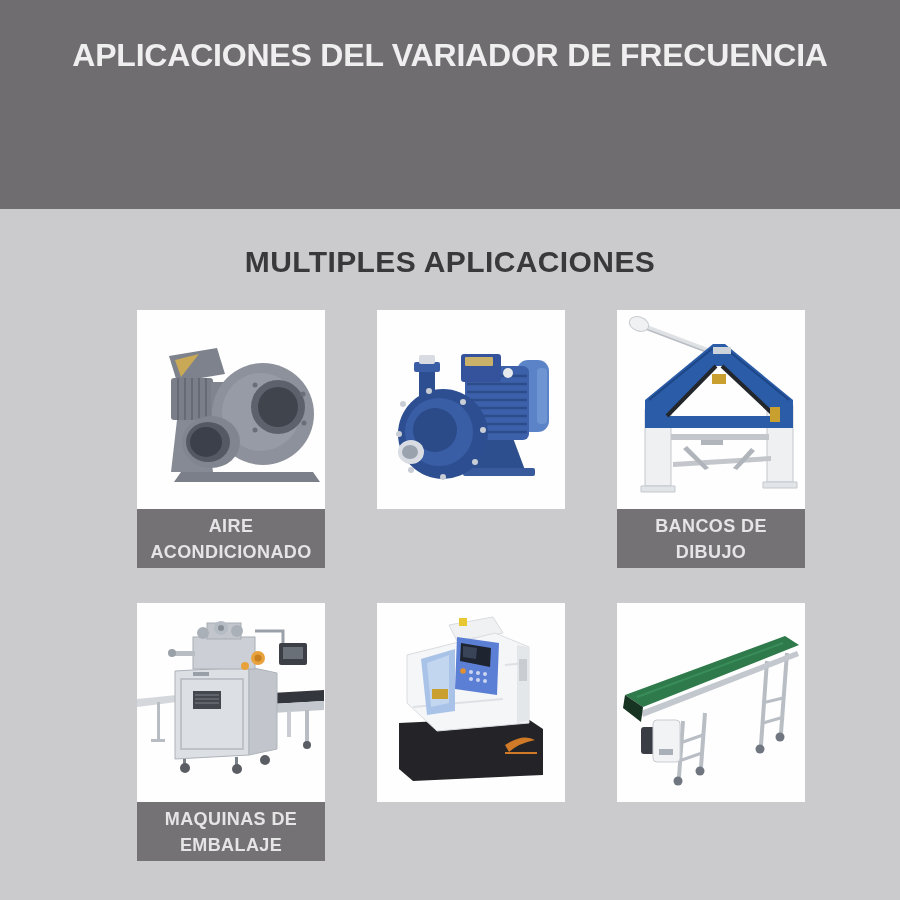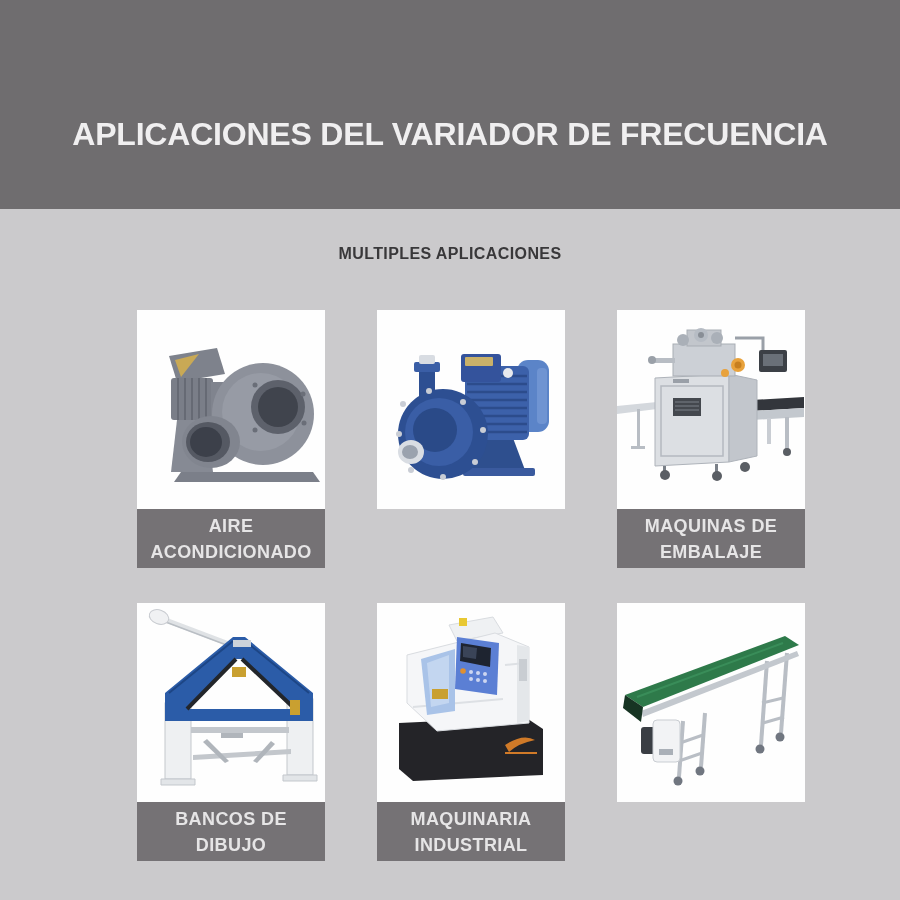--- a/index.html
+++ b/index.html
@@ -13,7 +13,7 @@
     background:var(--header_bg,#6f6d6f);
   }
   .header h1{
-    margin:0;padding-top:116px;text-align:center;
+    margin:0;padding-top:37px;text-align:center;
     font-size:32px;font-weight:bold;letter-spacing:-0.2px;
     color:var(--header_text,#f0eff0);
   }

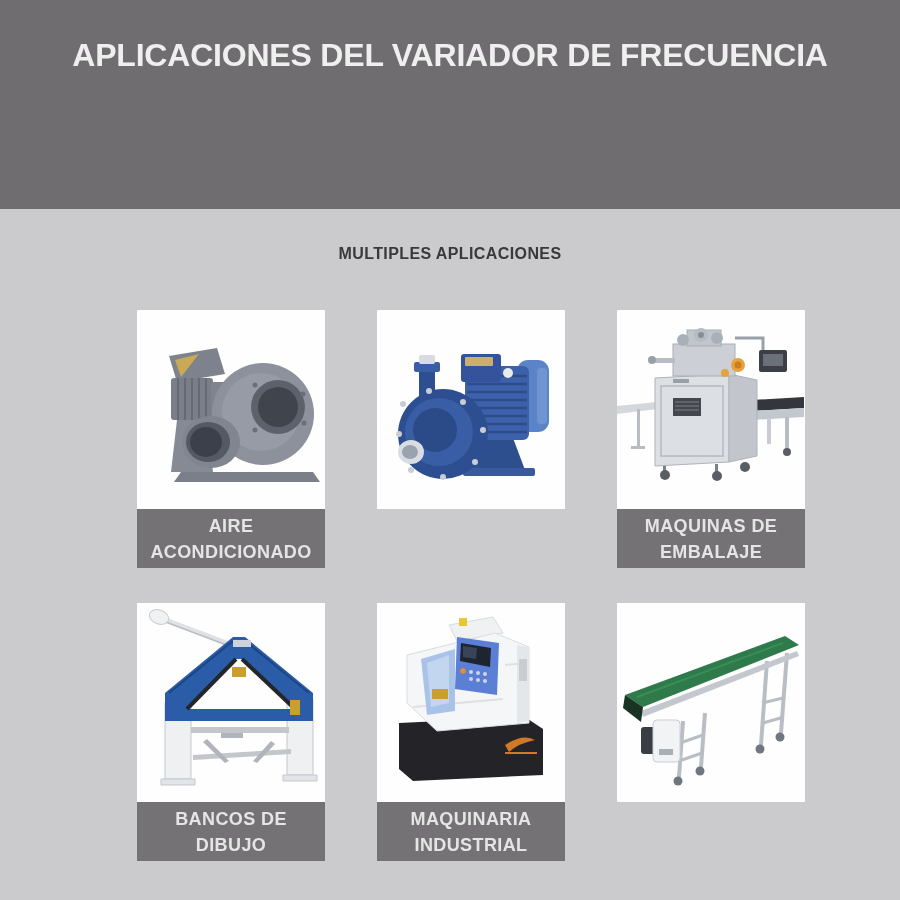--- a/index.html
+++ b/index.html
@@ -19,7 +19,7 @@
   }
   .subtitle{
     position:absolute;top:245px;left:0;width:900px;text-align:center;
-    font-size:16px;font-weight:bold;letter-spacing:0.4px;
+    font-size:30px;font-weight:bold;letter-spacing:0.4px;
     color:var(--subtitle_text,#39383a);
   }
   .grid{

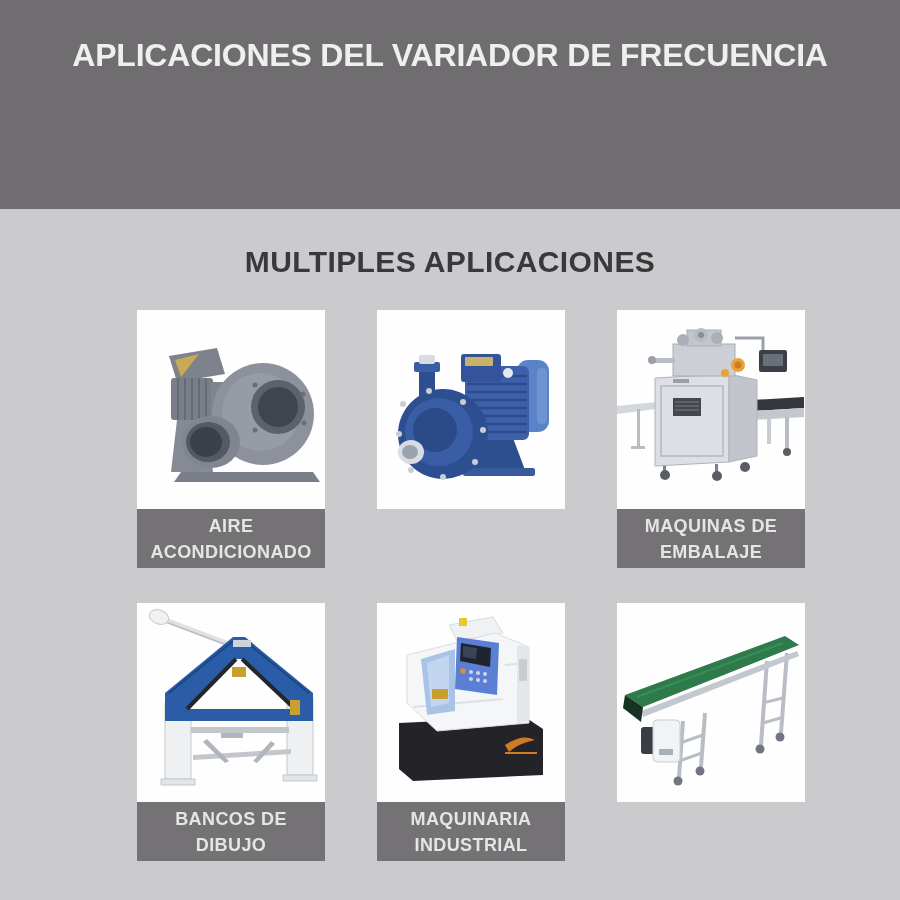--- a/index.html
+++ b/index.html
@@ -124,6 +124,41 @@
     <div class="card-image">
       <svg viewBox="0 0 188 199">
         <g>
+          <line x1="100" y1="44" x2="26" y2="16" stroke="#dfe2e5" stroke-width="5"></line>
+          <line x1="100" y1="46" x2="26" y2="18" stroke="#b9bec4" stroke-width="1.5"></line>
+          <ellipse cx="22" cy="14" rx="10" ry="7" transform="rotate(20 22 14)" fill="#f0f1f3" stroke="#c9ccd1"></ellipse>
+        </g>
+        <g>
+          <rect x="28" y="100" width="26" height="76" fill="#eef0f2" stroke="#c3c7cc"></rect>
+          <polygon points="24,176 58,176 58,182 24,182" fill="#e2e5e8" stroke="#c3c7cc"></polygon>
+          <rect x="150" y="96" width="26" height="76" fill="#eef0f2" stroke="#c3c7cc"></rect>
+          <polygon points="146,172 180,172 180,178 146,178" fill="#e2e5e8" stroke="#c3c7cc"></polygon>
+        </g>
+        <g>
+          <rect x="54" y="124" width="98" height="6" fill="#c3c7cc"></rect>
+          <rect x="84" y="130" width="22" height="5" fill="#b0b5bb"></rect>
+          <polygon points="56,152 154,146 154,151 56,157" fill="#c3c7cc"></polygon>
+          <polygon points="70,136 92,158 88,160 66,139" fill="#b0b5bb"></polygon>
+          <polygon points="134,138 116,158 120,160 138,141" fill="#b0b5bb"></polygon>
+        </g>
+        <g>
+          <path fill-rule="evenodd" fill="#2b5ca8" d="M28,90 L96,34 L108,34 L176,90 L176,118 L28,118 Z
+               M50,106 L99,56 L105,56 L158,106 Z"></path>
+          <path d="M99,56 L50,106 M105,56 L158,106" stroke="#23262b" stroke-width="4"></path>
+          <path d="M96,38 L32,90 M108,38 L172,90" stroke="#1d4686" stroke-width="2"></path>
+          <rect x="96" y="37" width="18" height="7" fill="#cdd3da"></rect>
+          <rect x="95" y="64" width="14" height="10" fill="#c9a030"></rect>
+          <rect x="153" y="97" width="10" height="15" fill="#c9a030"></rect>
+        </g>
+      </svg>
+    </div>
+    <div class="card-caption">BANCOS DE DIBUJO</div>
+  </div>
+
+  <div class="card">
+    <div class="card-image">
+      <svg viewBox="0 0 188 199">
+        <g>
           <polygon points="100,92 187,87 187,98 100,103" fill="#33363c"></polygon>
           <polygon points="100,103 187,98 187,107 100,112" fill="#c3c8ce"></polygon>
           <rect x="168" y="107" width="4" height="32" fill="#b8bdc4"></rect>
@@ -177,41 +212,6 @@
     <div class="card-image">
       <svg viewBox="0 0 188 199">
         <g>
-          <line x1="100" y1="44" x2="26" y2="16" stroke="#dfe2e5" stroke-width="5"></line>
-          <line x1="100" y1="46" x2="26" y2="18" stroke="#b9bec4" stroke-width="1.5"></line>
-          <ellipse cx="22" cy="14" rx="10" ry="7" transform="rotate(20 22 14)" fill="#f0f1f3" stroke="#c9ccd1"></ellipse>
-        </g>
-        <g>
-          <rect x="28" y="100" width="26" height="76" fill="#eef0f2" stroke="#c3c7cc"></rect>
-          <polygon points="24,176 58,176 58,182 24,182" fill="#e2e5e8" stroke="#c3c7cc"></polygon>
-          <rect x="150" y="96" width="26" height="76" fill="#eef0f2" stroke="#c3c7cc"></rect>
-          <polygon points="146,172 180,172 180,178 146,178" fill="#e2e5e8" stroke="#c3c7cc"></polygon>
-        </g>
-        <g>
-          <rect x="54" y="124" width="98" height="6" fill="#c3c7cc"></rect>
-          <rect x="84" y="130" width="22" height="5" fill="#b0b5bb"></rect>
-          <polygon points="56,152 154,146 154,151 56,157" fill="#c3c7cc"></polygon>
-          <polygon points="70,136 92,158 88,160 66,139" fill="#b0b5bb"></polygon>
-          <polygon points="134,138 116,158 120,160 138,141" fill="#b0b5bb"></polygon>
-        </g>
-        <g>
-          <path fill-rule="evenodd" fill="#2b5ca8" d="M28,90 L96,34 L108,34 L176,90 L176,118 L28,118 Z
-               M50,106 L99,56 L105,56 L158,106 Z"></path>
-          <path d="M99,56 L50,106 M105,56 L158,106" stroke="#23262b" stroke-width="4"></path>
-          <path d="M96,38 L32,90 M108,38 L172,90" stroke="#1d4686" stroke-width="2"></path>
-          <rect x="96" y="37" width="18" height="7" fill="#cdd3da"></rect>
-          <rect x="95" y="64" width="14" height="10" fill="#c9a030"></rect>
-          <rect x="153" y="97" width="10" height="15" fill="#c9a030"></rect>
-        </g>
-      </svg>
-    </div>
-    <div class="card-caption">BANCOS DE DIBUJO</div>
-  </div>
-
-  <div class="card">
-    <div class="card-image">
-      <svg viewBox="0 0 188 199">
-        <g>
           <polygon points="22,120 148,114 166,126 166,172 36,178 22,166" fill="#242428"></polygon>
           <path d="M128,142 q18,-12 30,-5 q-16,3 -26,12 z" fill="#d07a28"></path>
           <path d="M128,150 h32" stroke="#d07a28" stroke-width="2"></path>

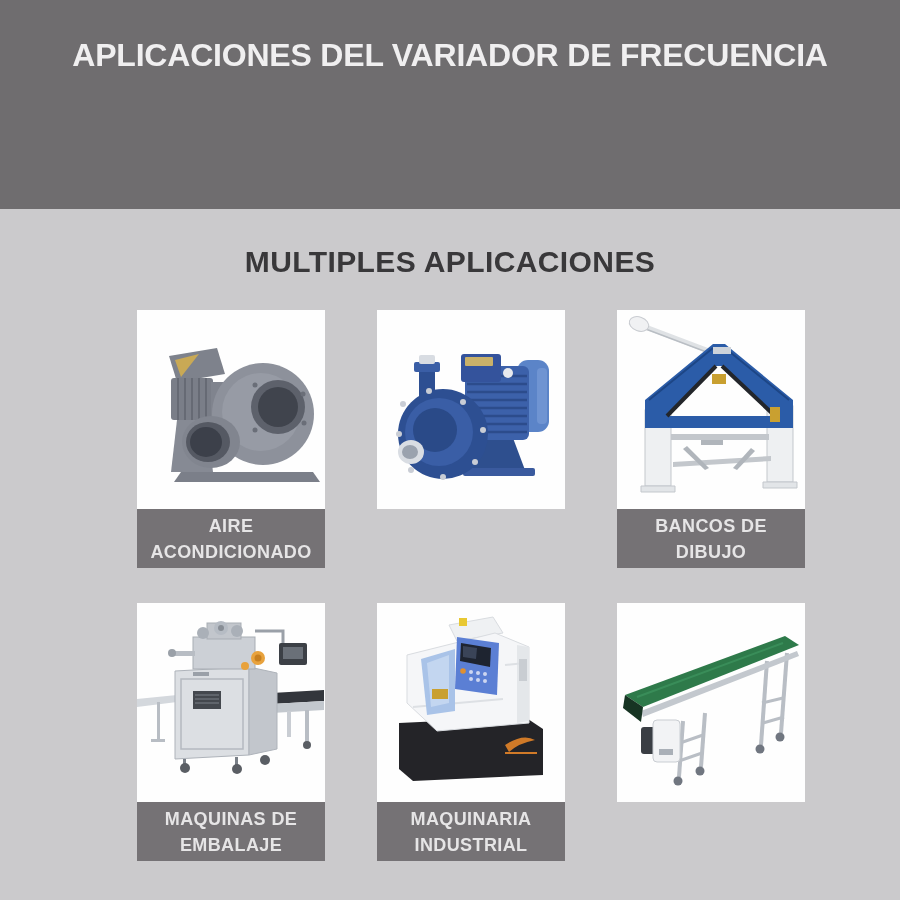--- a/index.html
+++ b/index.html
@@ -243,7 +243,6 @@
         </g>
       </svg>
     </div>
-    <div class="card-caption">MAQUINARIA INDUSTRIAL</div>
   </div>
 
   <div class="card">

